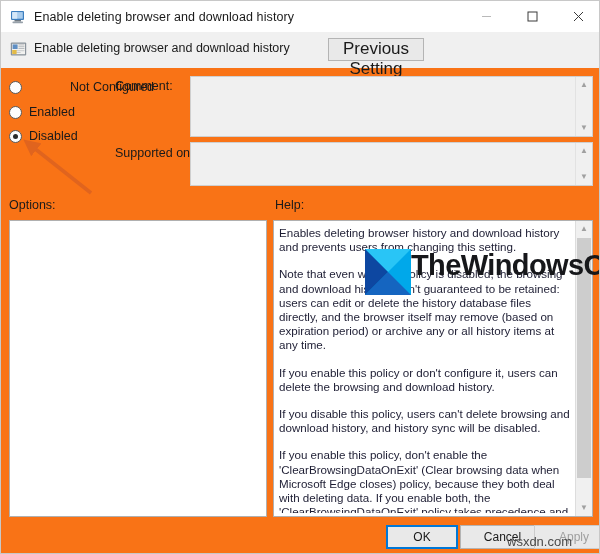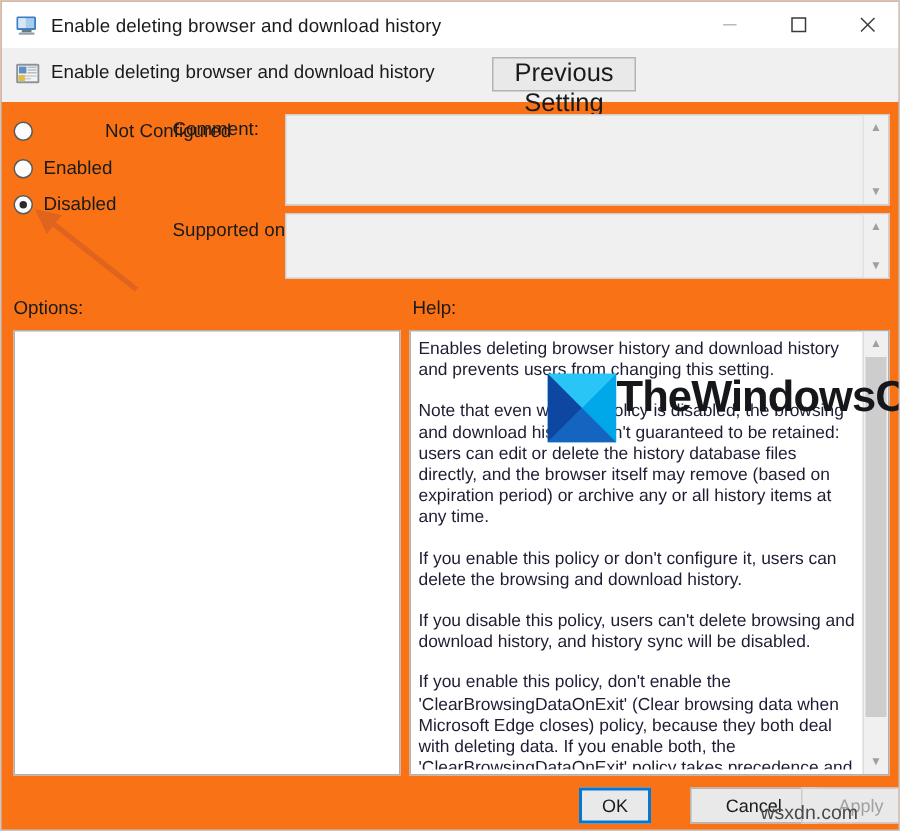--- a/index.html
+++ b/index.html
@@ -246,7 +246,7 @@
     padding: 0;
   }
   #btn-ok {
-    left: 385px; width: 48px;
+    left: 385px; width: 72px;
     border: 2px solid #0078d7;
     background: #e9e9e9;
   }

